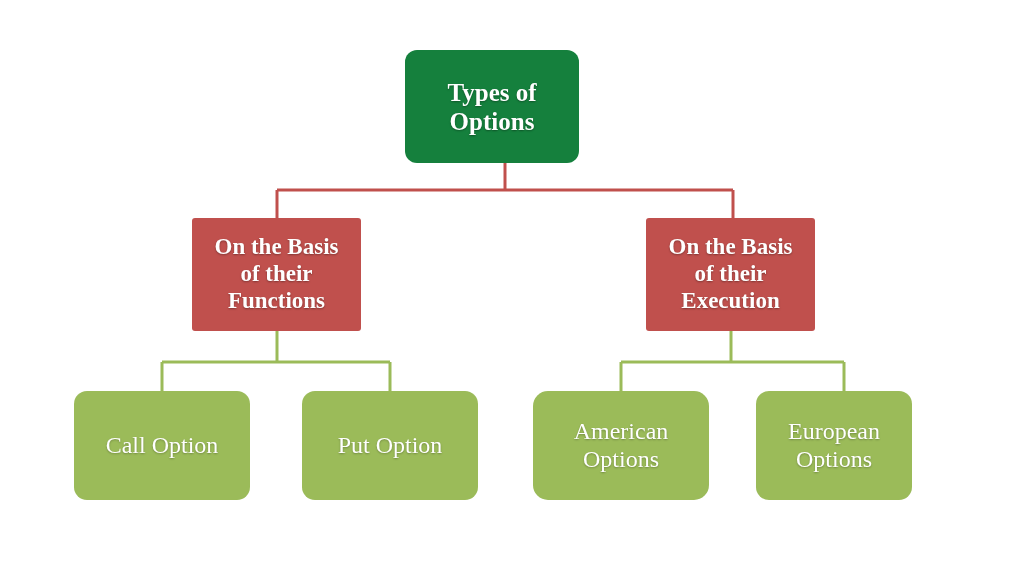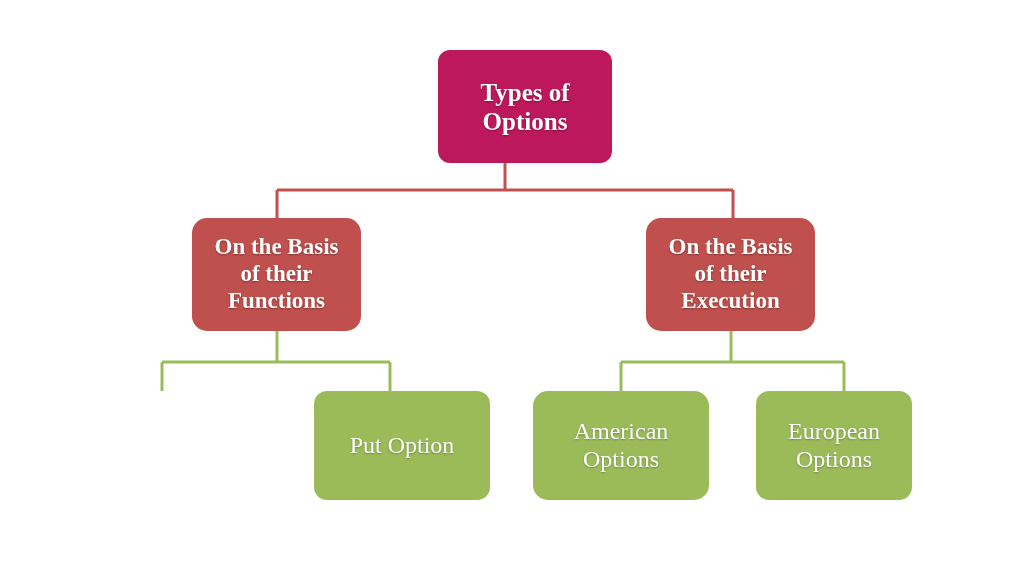--- a/index.html
+++ b/index.html
@@ -44,8 +44,8 @@
     z-index: 2;
   }
   .node-root {
-    background: #be185d;
-    left: 438px;
+    background: #15803d;
+    left: 405px;
     top: 50px;
     width: 174px;
     height: 113px;

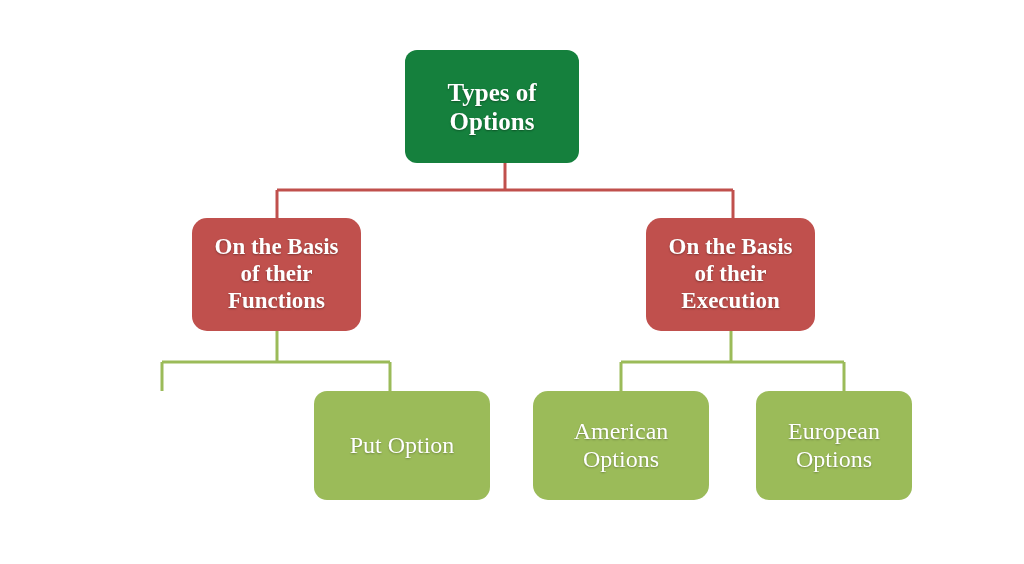--- a/index.html
+++ b/index.html
@@ -36,7 +36,7 @@
     justify-content: center;
     text-align: center;
     color: #ffffff;
-    border-radius: 15px;
+    border-radius: 3px;
     line-height: 1.16;
     font-weight: bold;
     text-shadow: 0 1px 2px rgba(0,0,0,0.35);

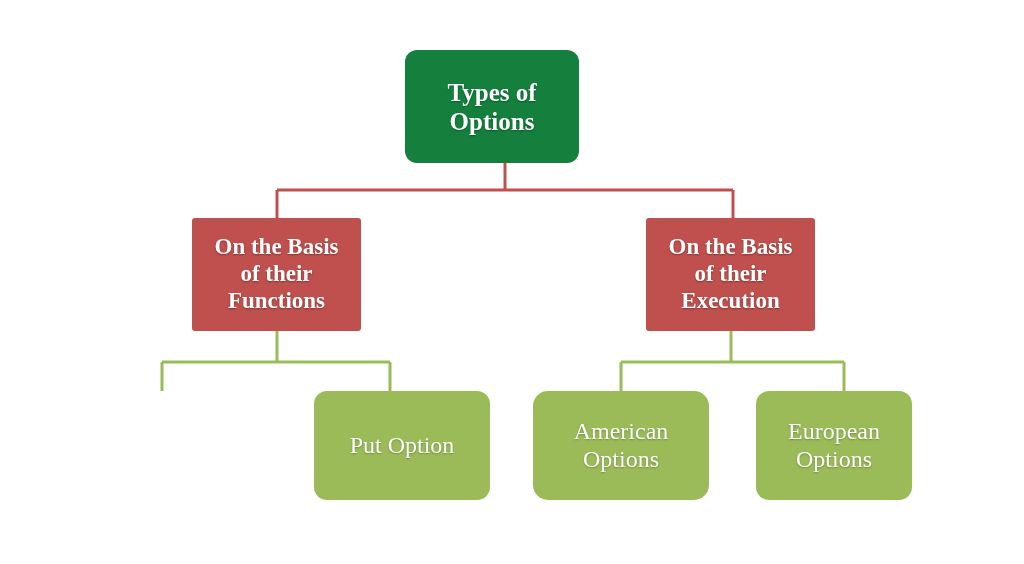--- a/index.html
+++ b/index.html
@@ -125,6 +125,9 @@
 Execution</span>
   </div>
 
+  <div class="node node-leaf l0">
+    <span class="node-label">Call Option</span>
+  </div>
 
   <div class="node node-leaf l1">
     <span class="node-label">Put Option</span>

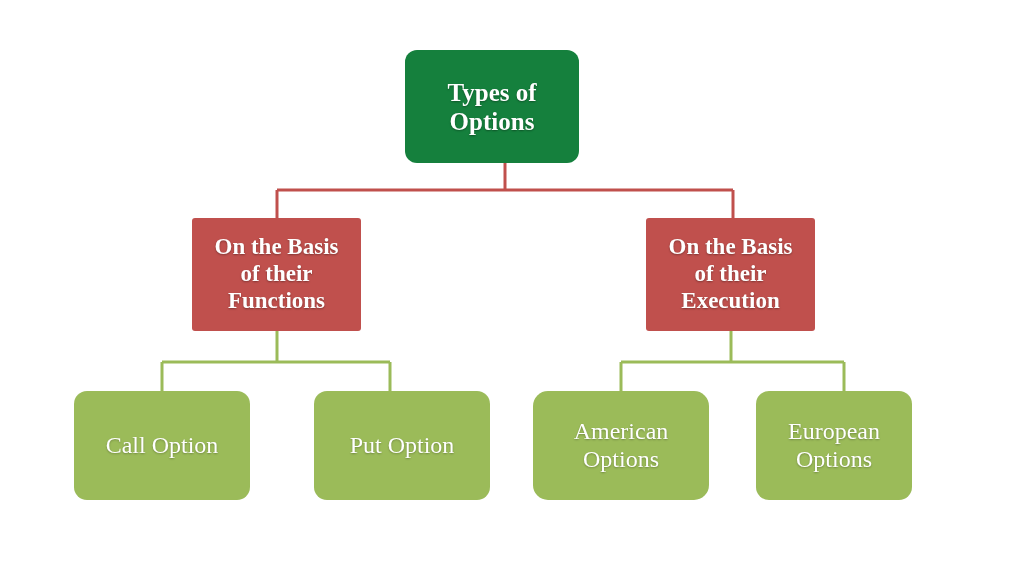--- a/index.html
+++ b/index.html
@@ -71,7 +71,7 @@
     border-radius: 13px;
   }
   .node-leaf.l0 { left: 74px;  width: 176px; }
-  .node-leaf.l1 { left: 302px; width: 176px; margin-left: 12px; }
+  .node-leaf.l1 { left: 302px; width: 176px; }
   .node-leaf.l2 { left: 533px; width: 176px; border-radius: 15px; }
   .node-leaf.l3 { left: 756px; width: 156px; }
   .node-label {

